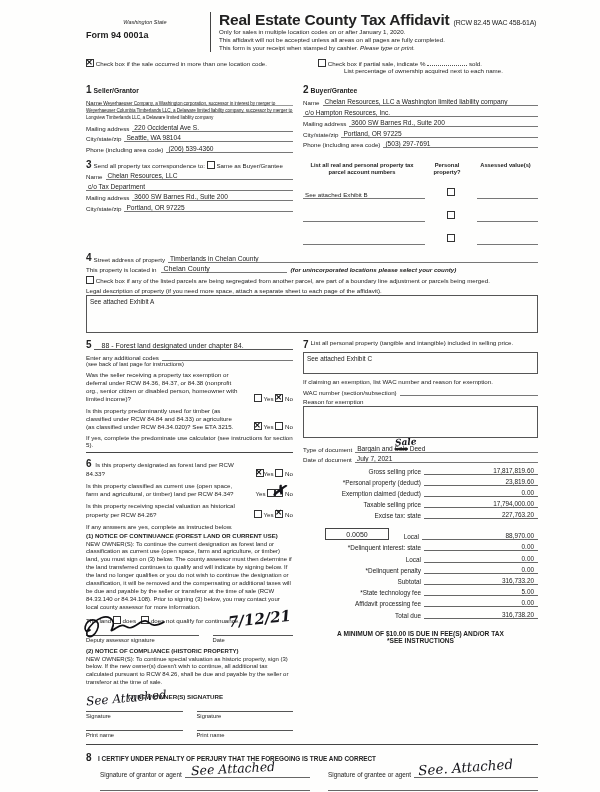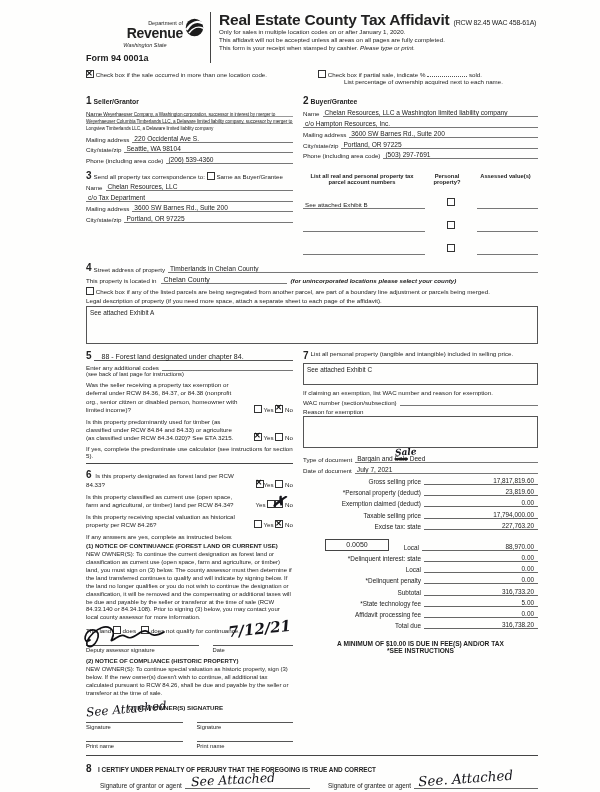--- a/index.html
+++ b/index.html
@@ -64,19 +64,6 @@
 
   <div class="hdr">
     <div class="hdr-left">
-      <div class="logo-row">
-        <div>
-          <div class="dept">Department of</div>
-          <div class="agency">Revenue</div>
-        </div>
-        <span>
-          <svg width="19" height="19" viewBox="0 0 24 24">
-            <circle cx="12" cy="12" r="11" fill="#1c1c1c"></circle>
-            <path d="M2 15 C8 5 16 3 23 7" stroke="#fff" fill="none" stroke-width="3"></path>
-            <path d="M5 19 C10 12 17 10 23 13" stroke="#fff" fill="none" stroke-width="2"></path>
-          </svg>
-        </span>
-      </div>
       <div class="wastate">Washington State</div>
       <div class="formnum">Form 94 0001a</div>
     </div>

